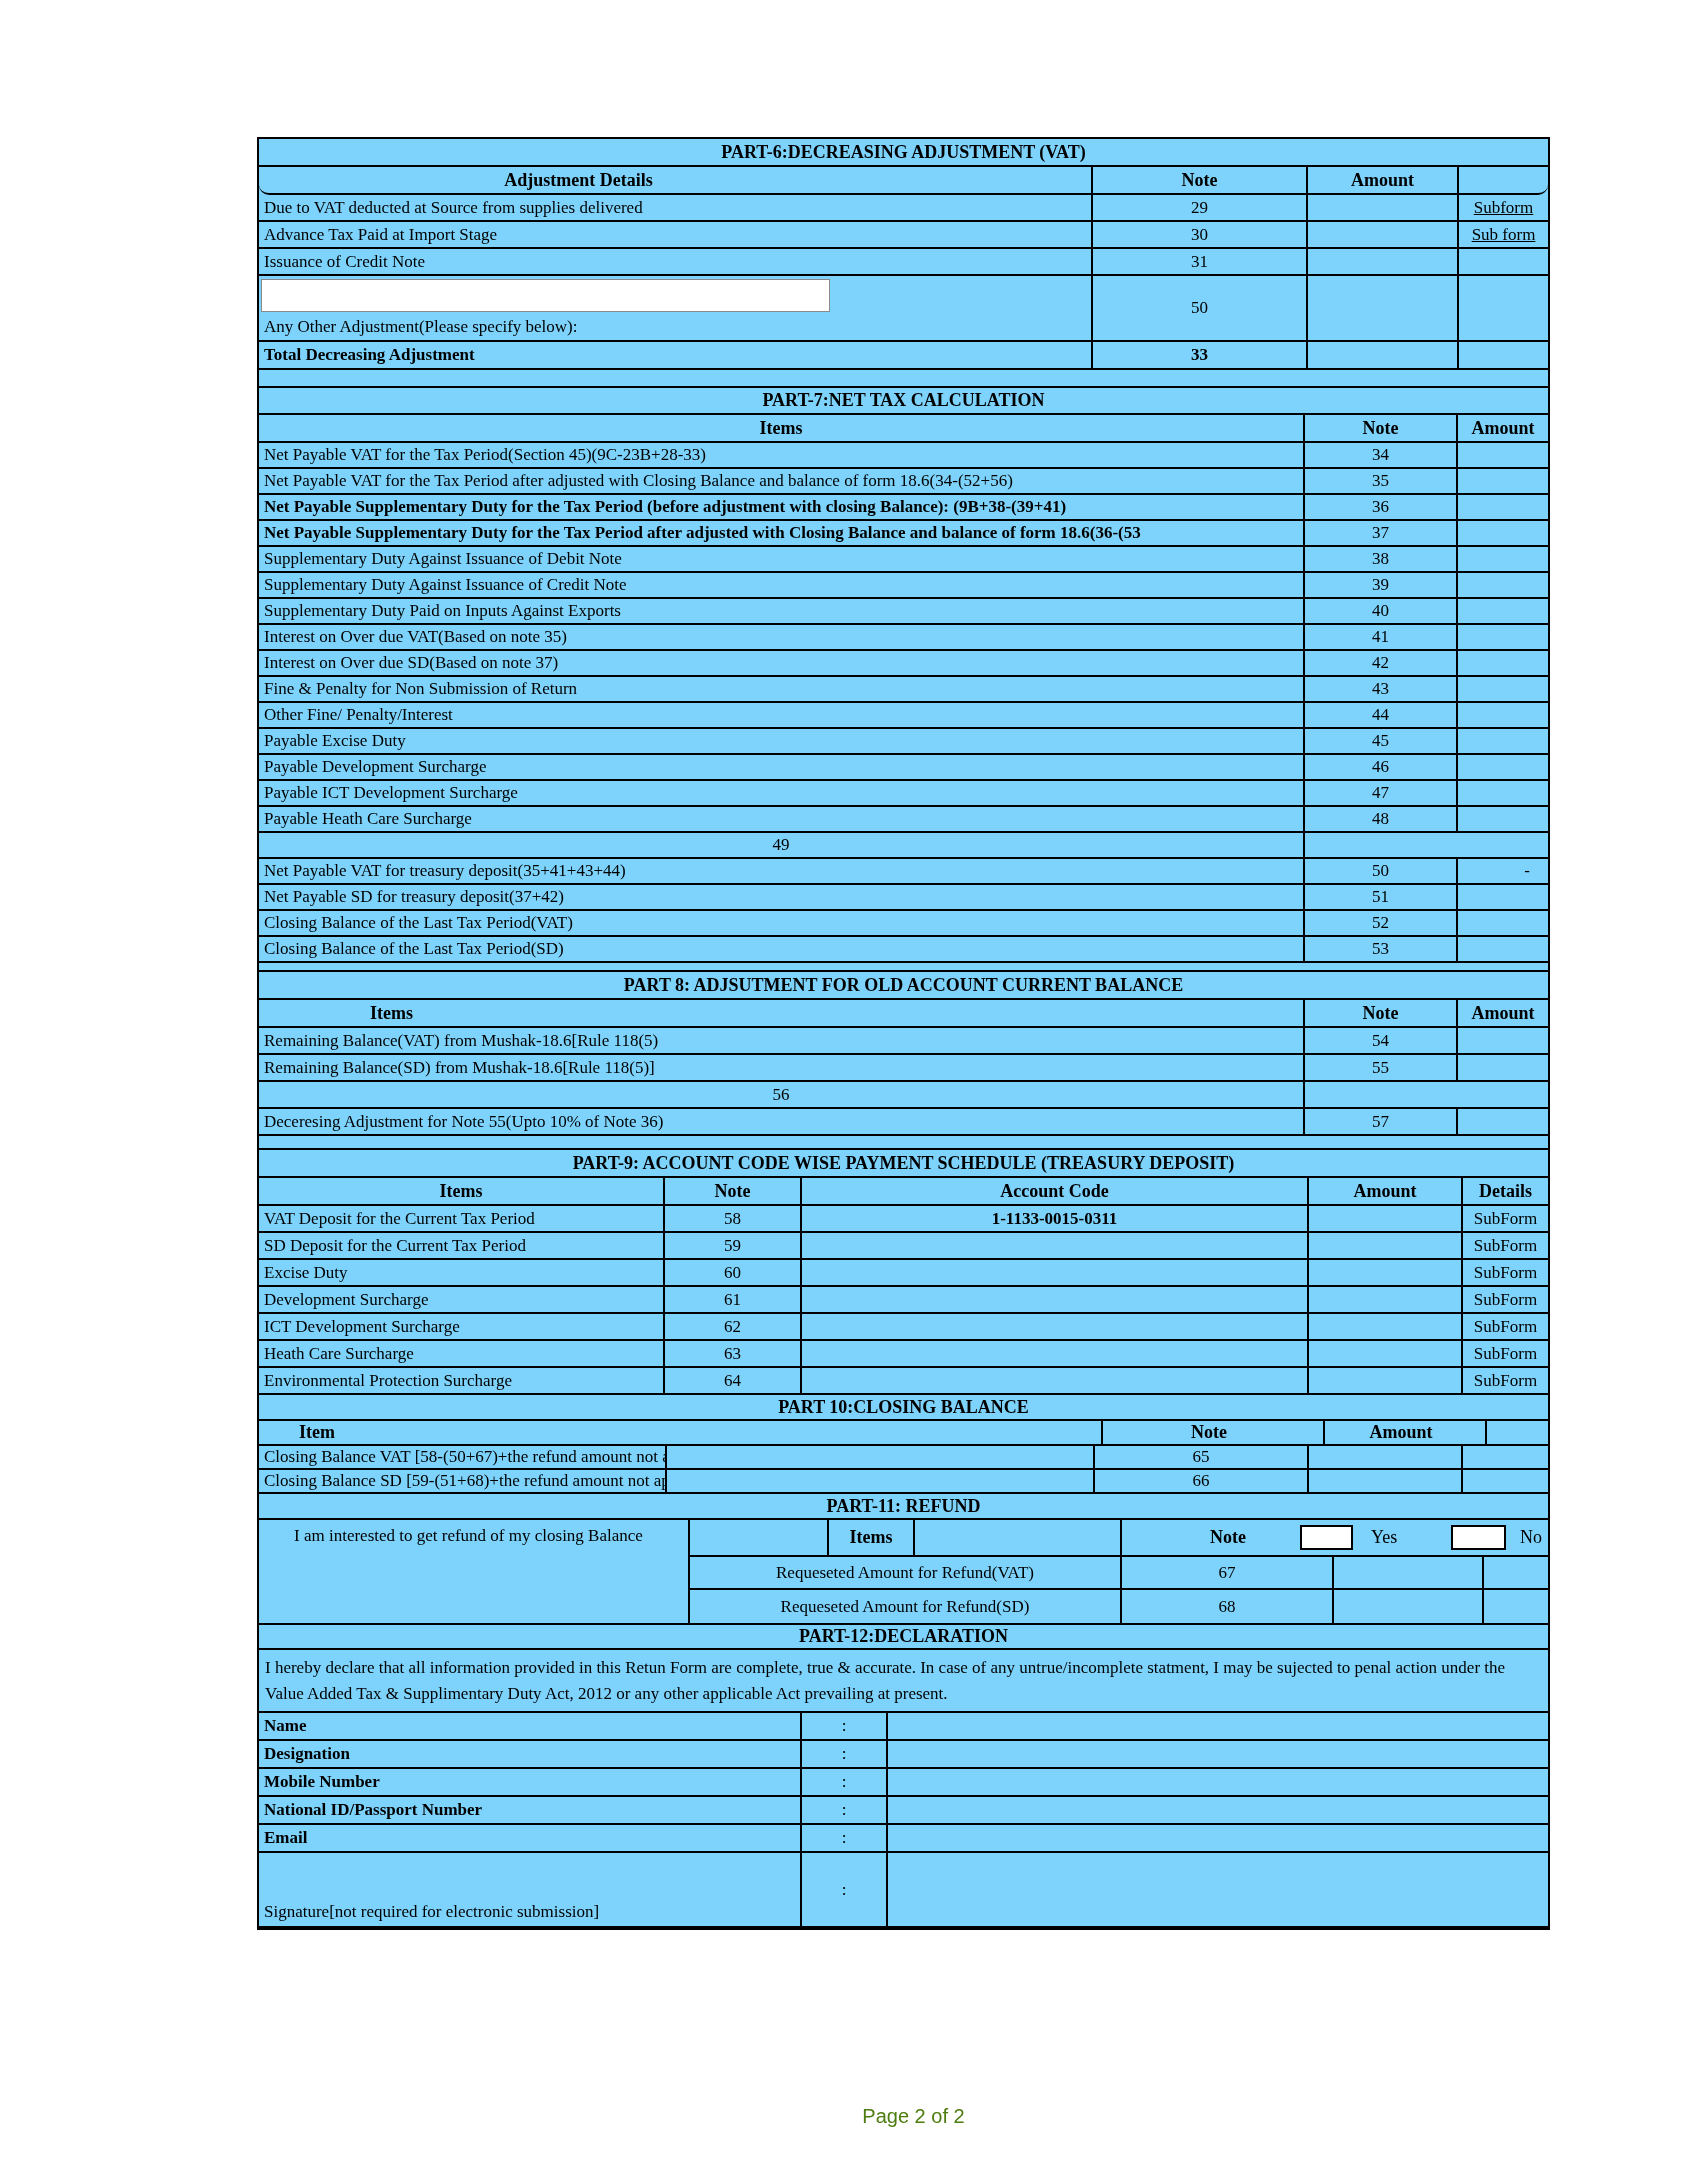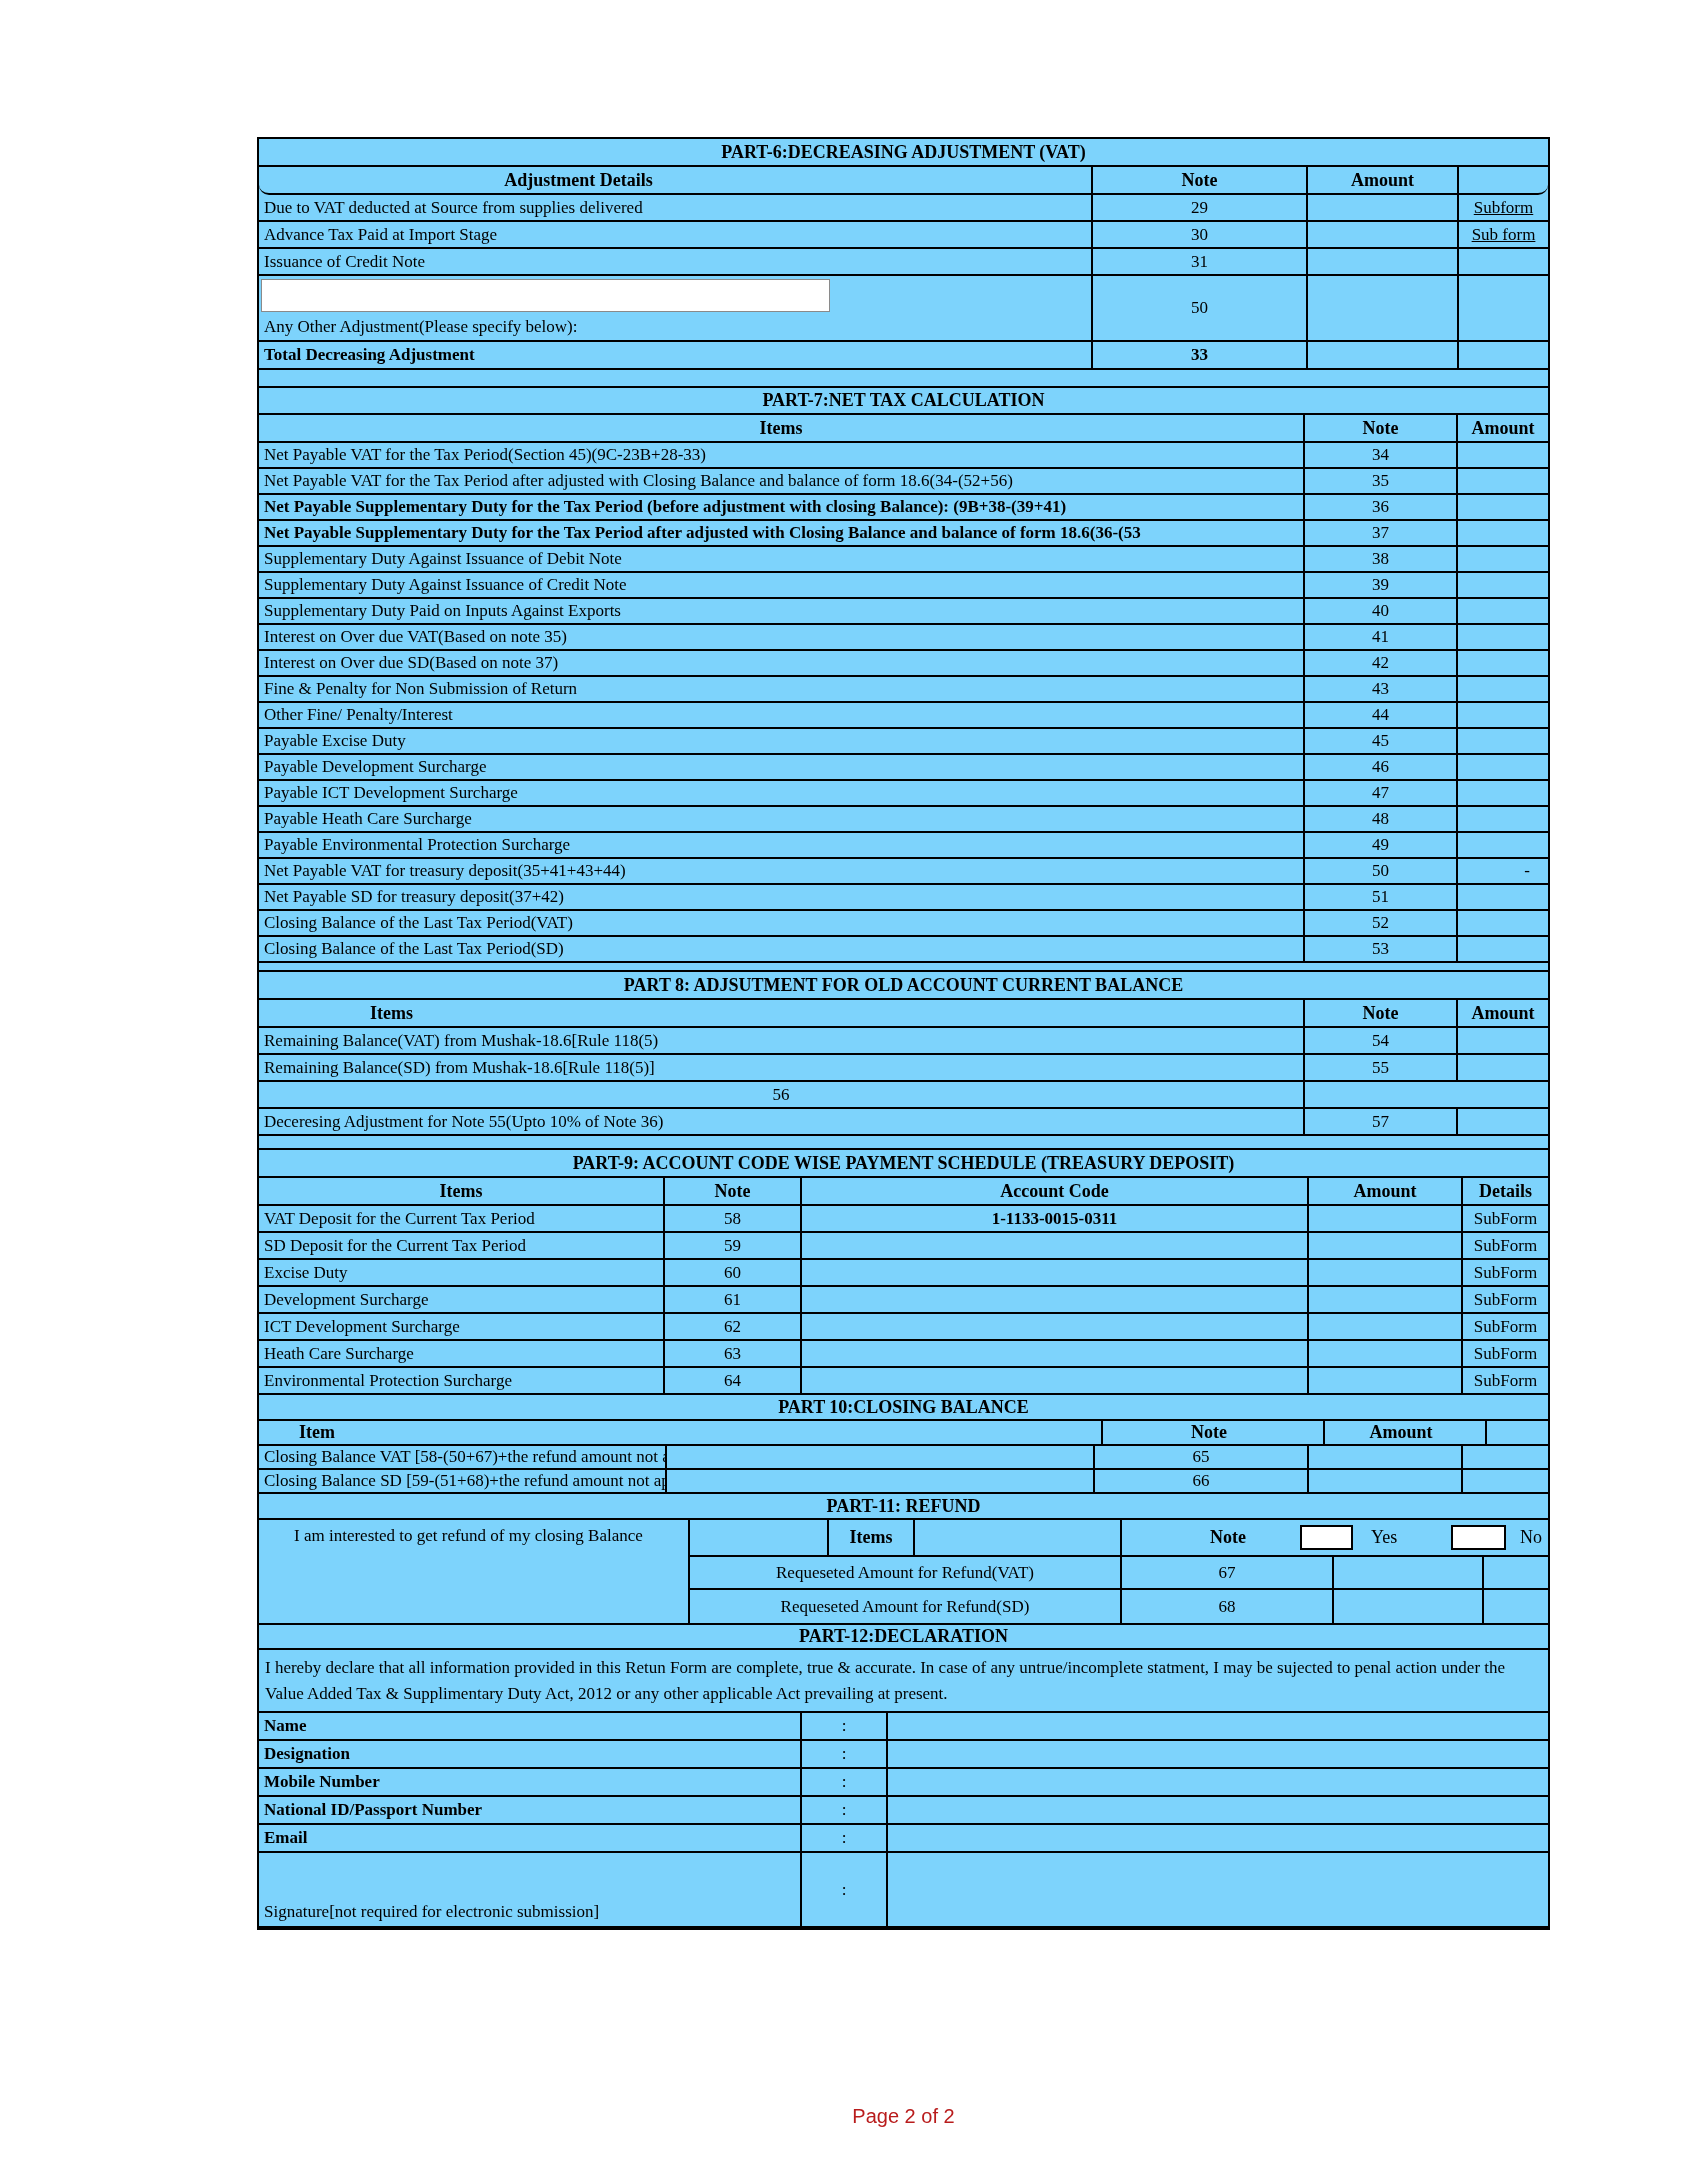--- a/index.html
+++ b/index.html
@@ -207,7 +207,6 @@
             <div class="c"></div>
           </div>
           <div class="row g-p7">
-            <div class="c">Payable Environmental Protection Surcharge</div>
             <div class="c center">49</div>
             <div class="c"></div>
           </div>

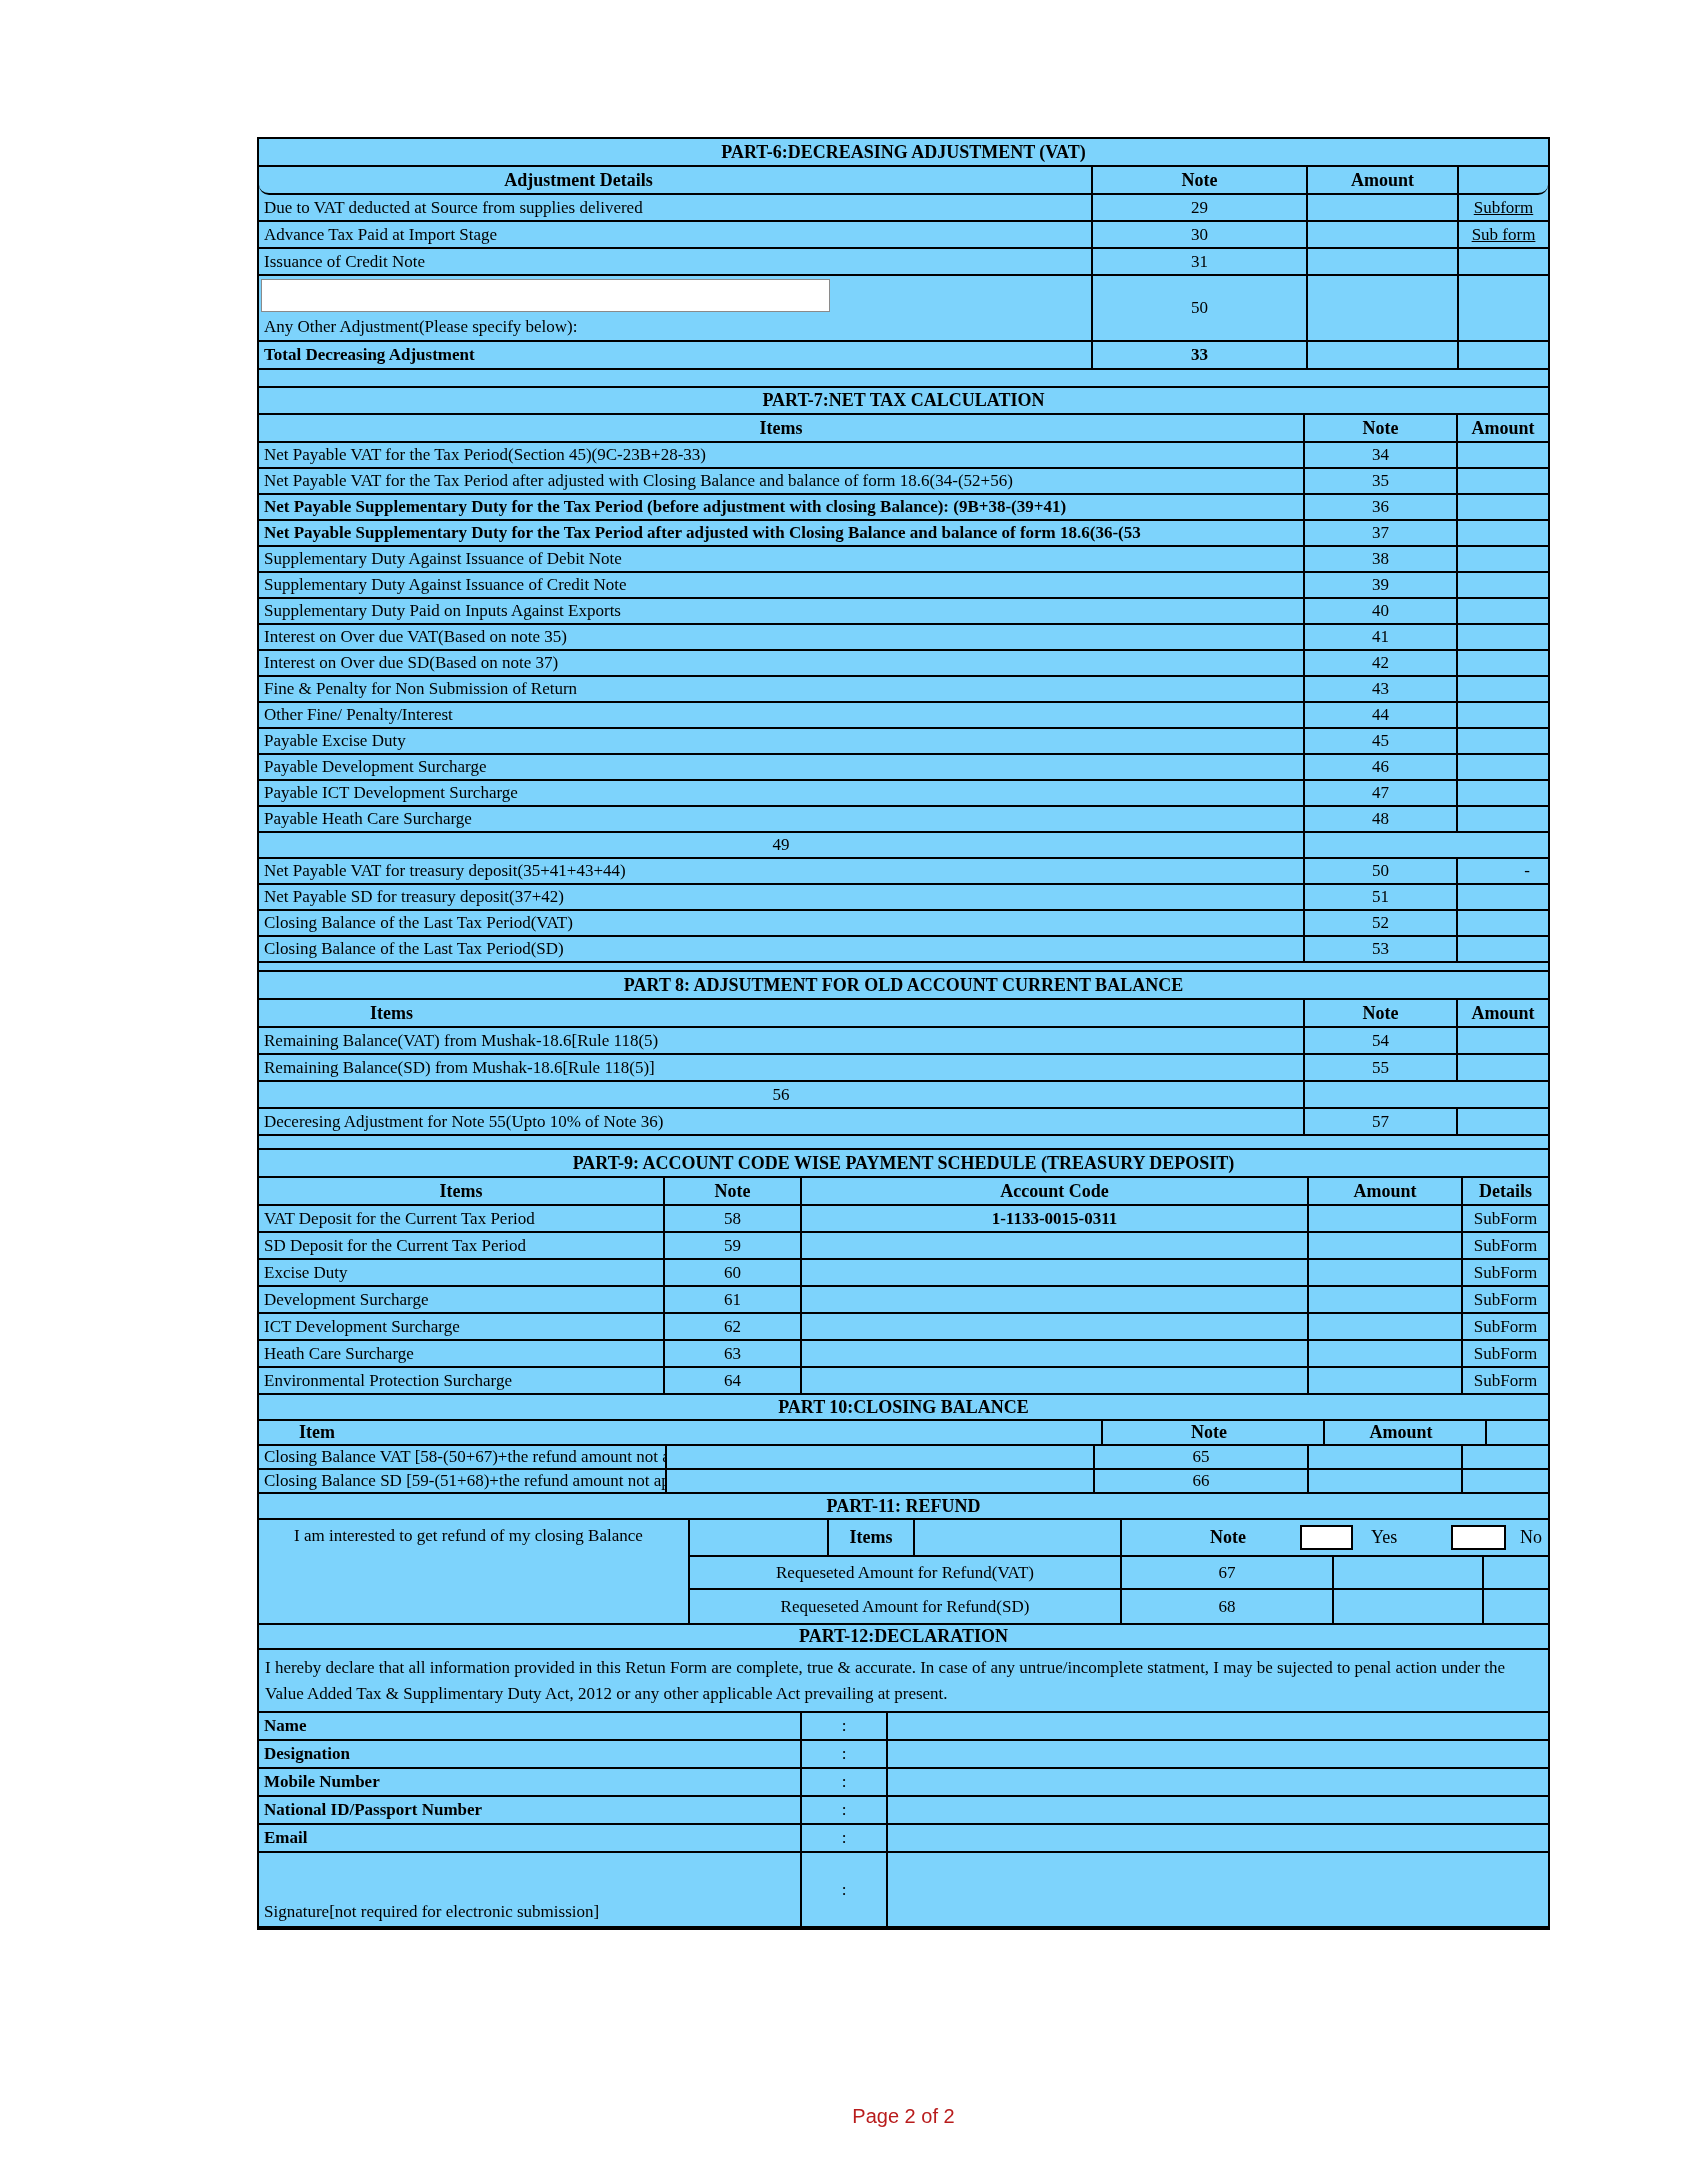--- a/index.html
+++ b/index.html
@@ -64,8 +64,8 @@
         font-size:17px;line-height:26px;white-space:normal;overflow:hidden;}
   .sec-p12 .row.sig{height:75px;}
   .sig-label-cell{display:flex;align-items:flex-end;padding-bottom:4px;}
-  .footer{position:absolute;left:257px;top:2105px;width:1293px;text-align:center;
-          font-family:"Liberation Sans","DejaVu Sans",sans-serif;font-size:20px;color:#b91c1c;}
+  .footer{position:absolute;left:267px;top:2105px;width:1293px;text-align:center;
+          font-family:"Liberation Sans","DejaVu Sans",sans-serif;font-size:20px;color:#4d7c0f;}
 </style>
 </head>
 <body>

